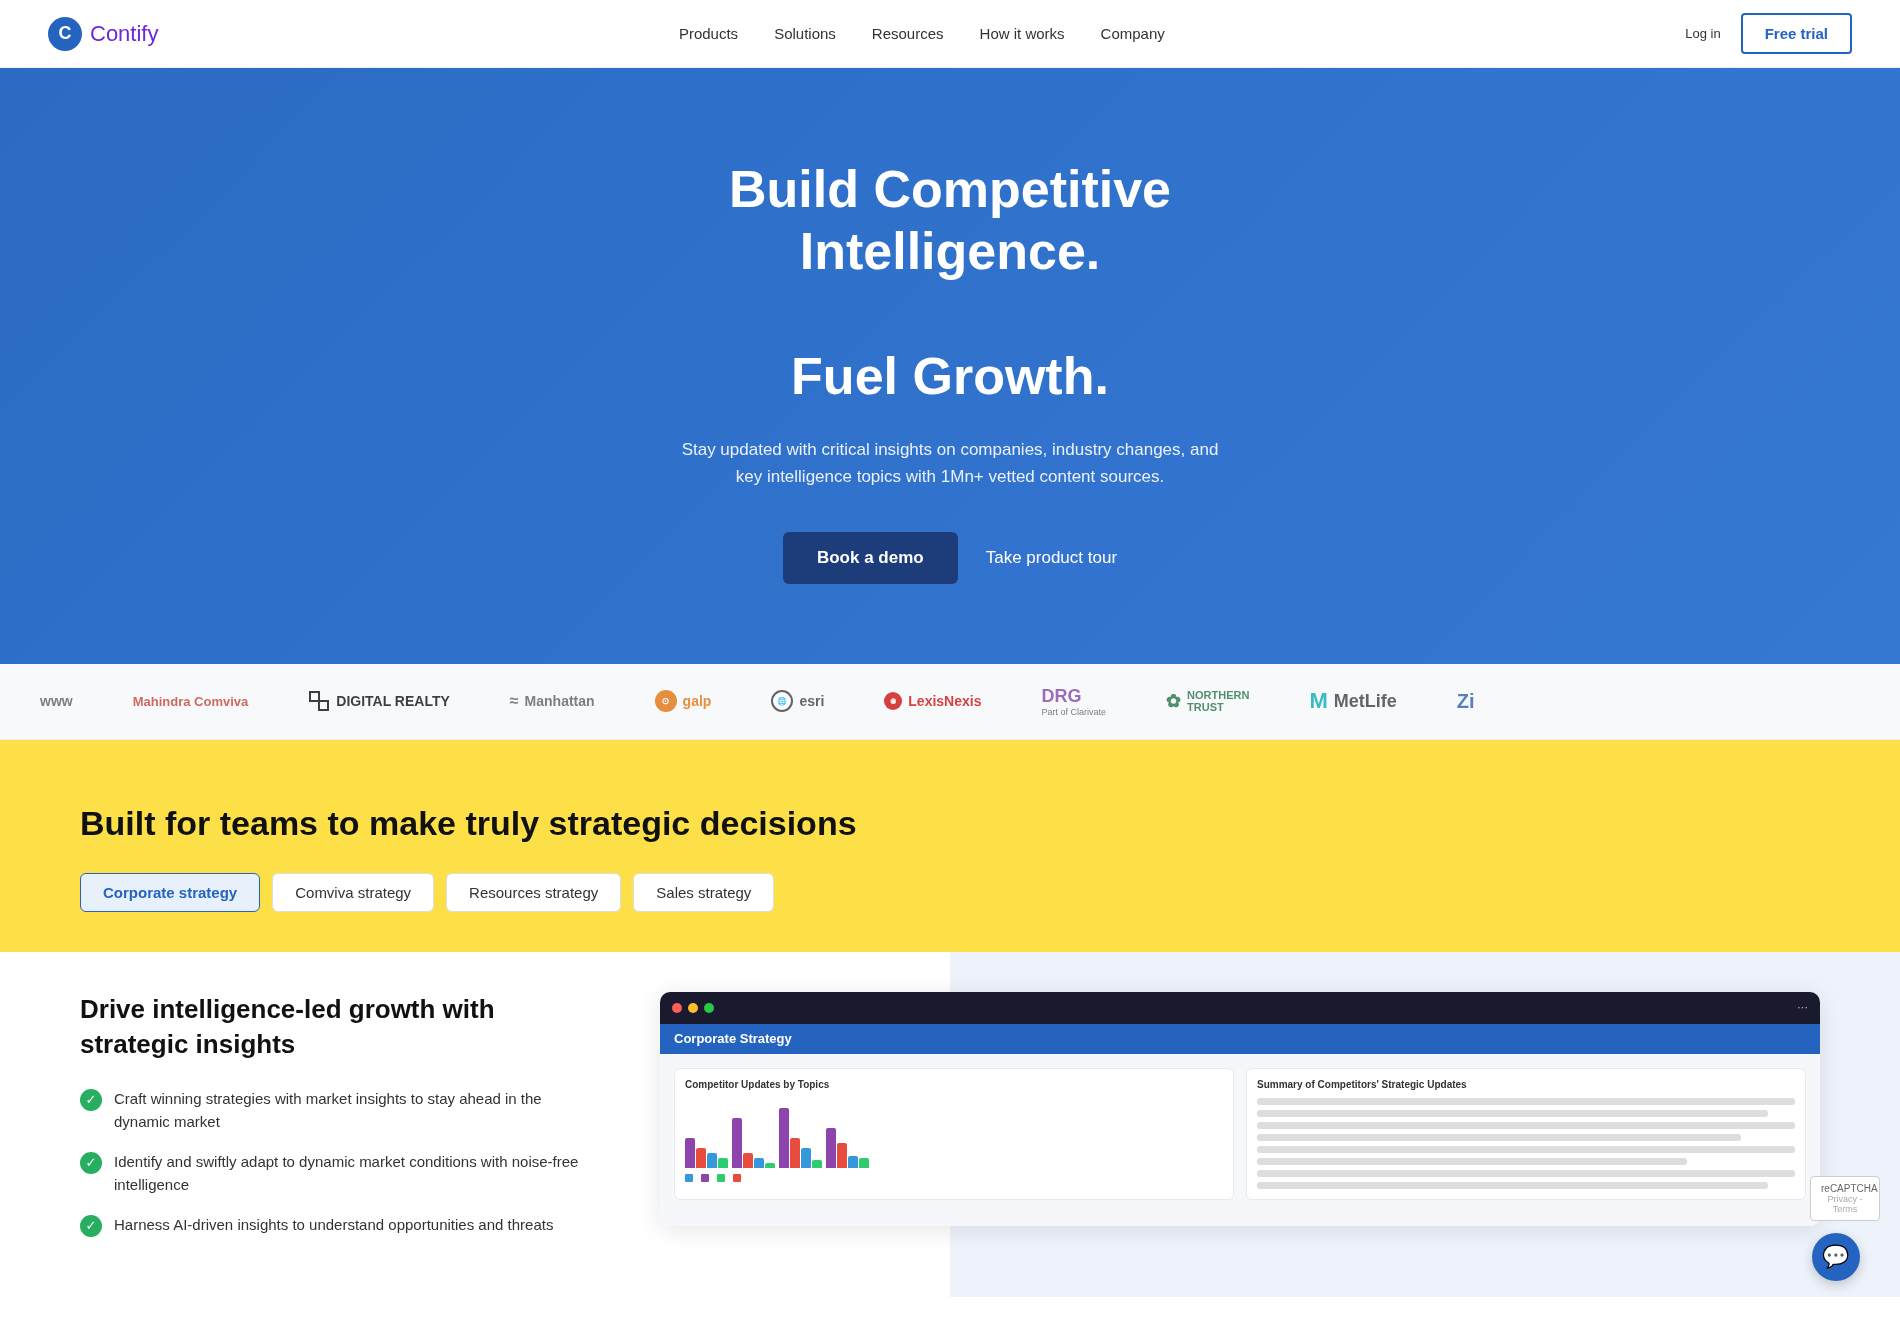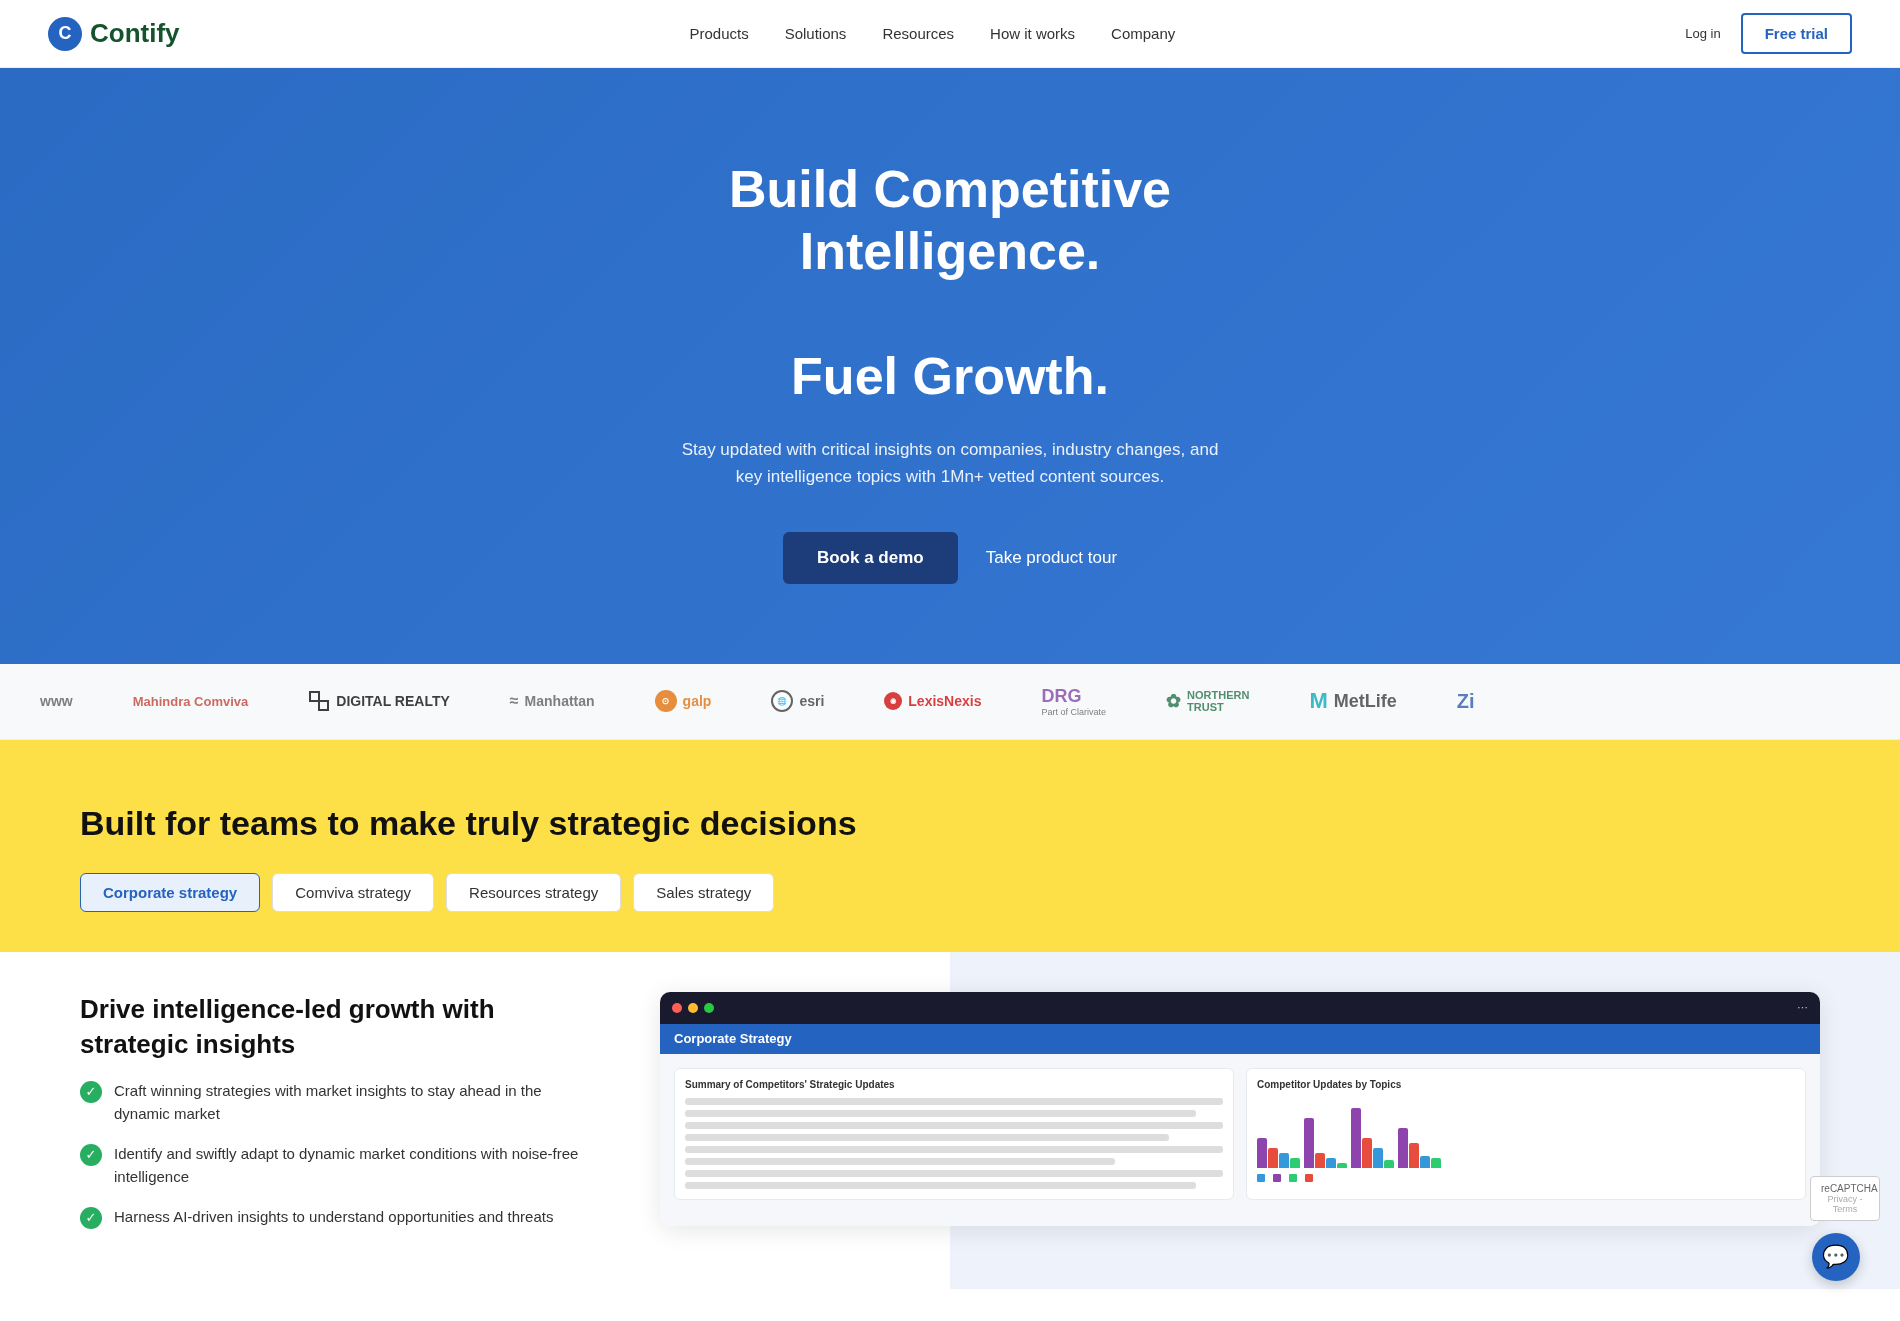--- a/index.html
+++ b/index.html
@@ -17,7 +17,7 @@
       background: #2563c0; display: flex; align-items: center; justify-content: center;
       color: #fff; font-weight: 900; font-size: 18px;
     }
-    .logo-text { font-size: 26px; font-weight: 700; color: #14532d; }
+    .logo-text { font-size: 22px; font-weight: 400; color: #6d28d9; }
     .navbar-links { display: flex; gap: 36px; }
     .navbar-links a {
       text-decoration: none; color: #333; font-size: 15px; font-weight: 500;

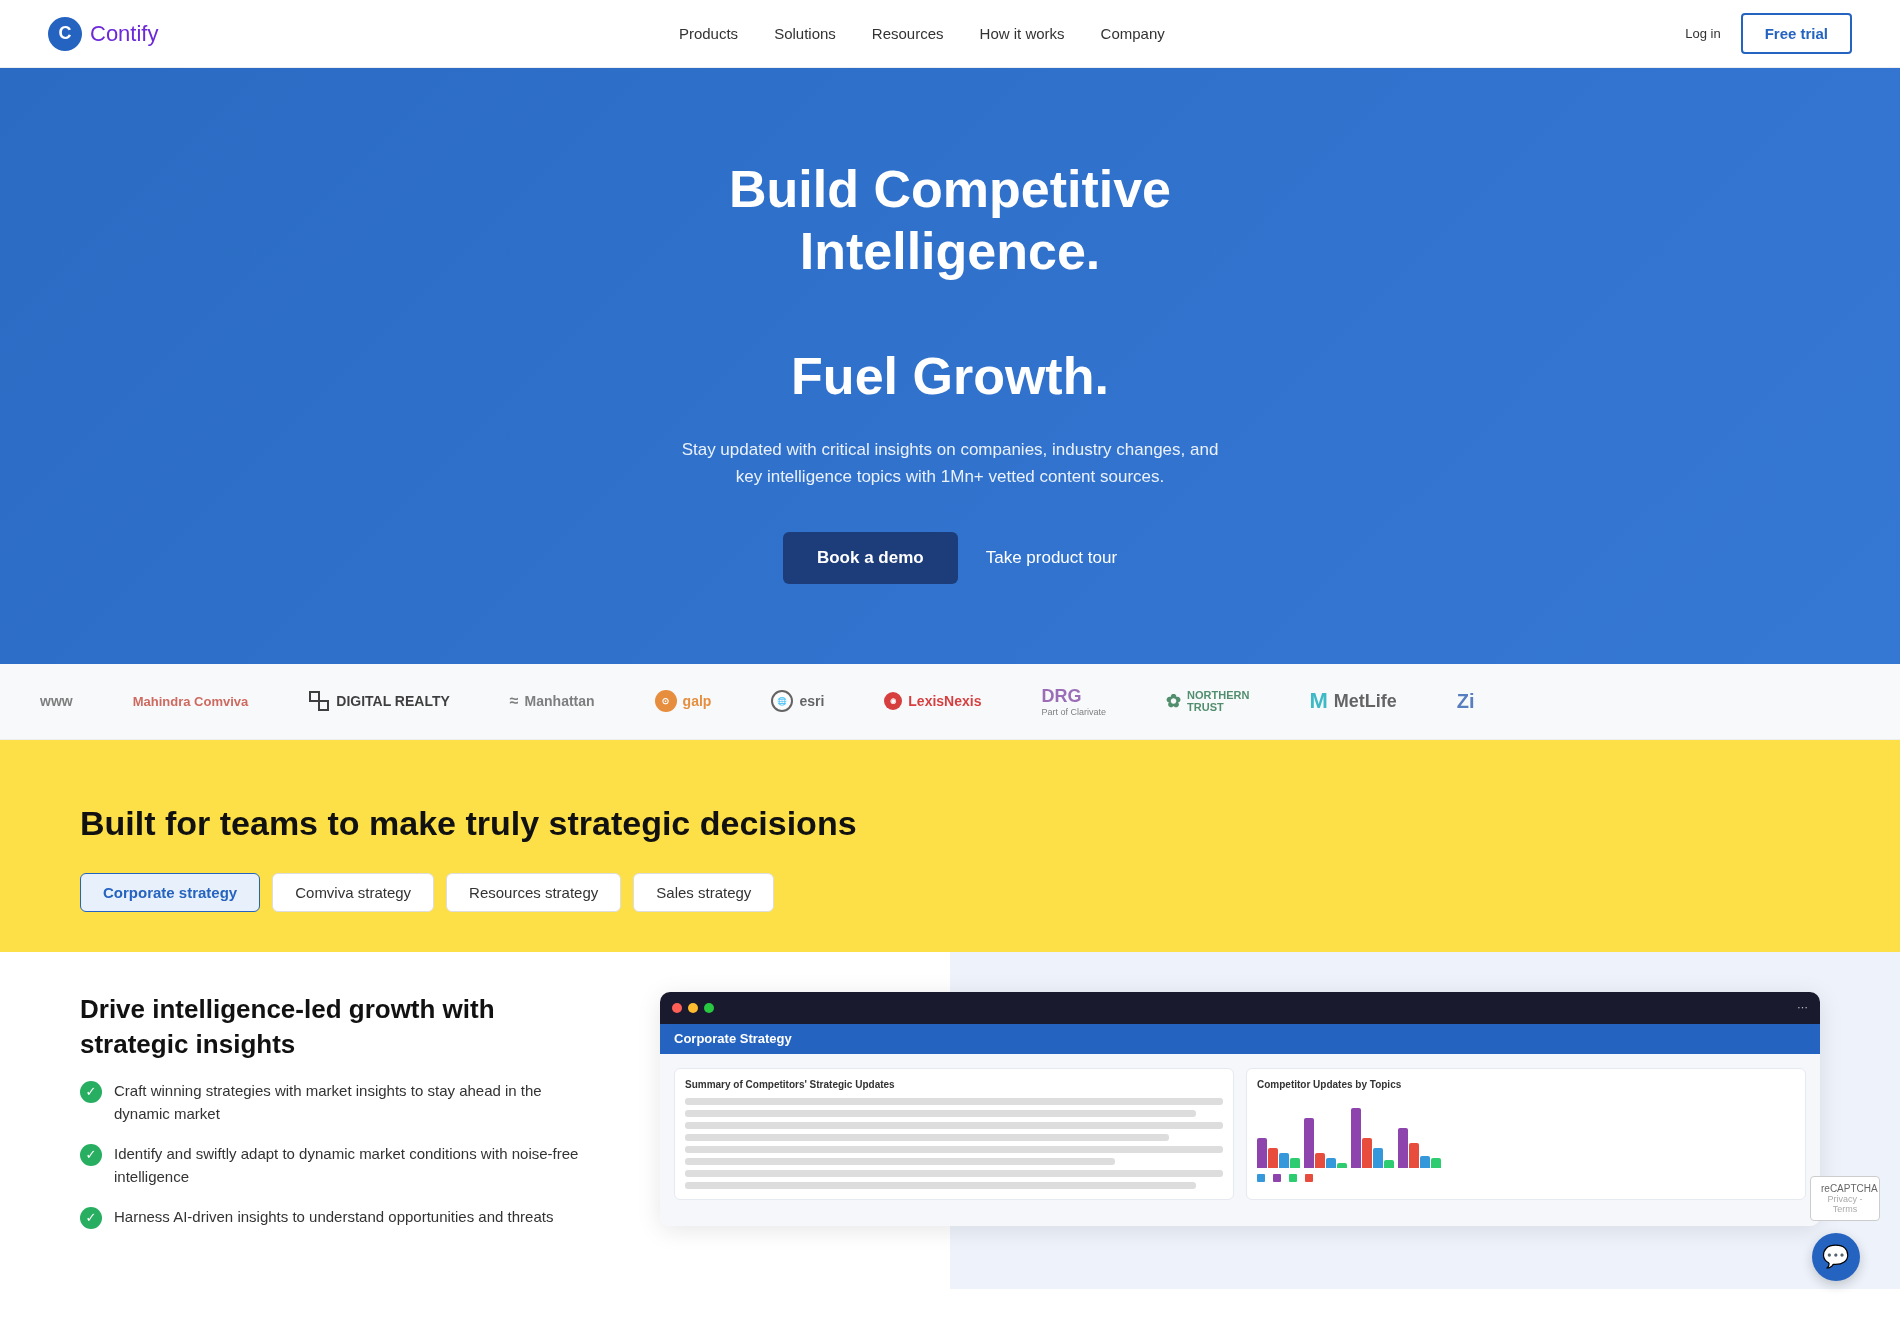--- a/index.html
+++ b/index.html
@@ -120,7 +120,7 @@
       min-height: 240px;
     }
     .content-left { flex: 1; max-width: 520px; }
-    .content-left h3 { font-size: 26px; font-weight: 700; color: #111; margin-bottom: 18px; line-height: 1.35; }
+    .content-left h3 { font-size: 26px; font-weight: 700; color: #111; margin-bottom: 26px; line-height: 1.35; }
     .feature-list { list-style: none; display: flex; flex-direction: column; gap: 18px; }
     .feature-item { display: flex; align-items: flex-start; gap: 12px; font-size: 15px; color: #333; line-height: 1.5; }
     .check-icon {

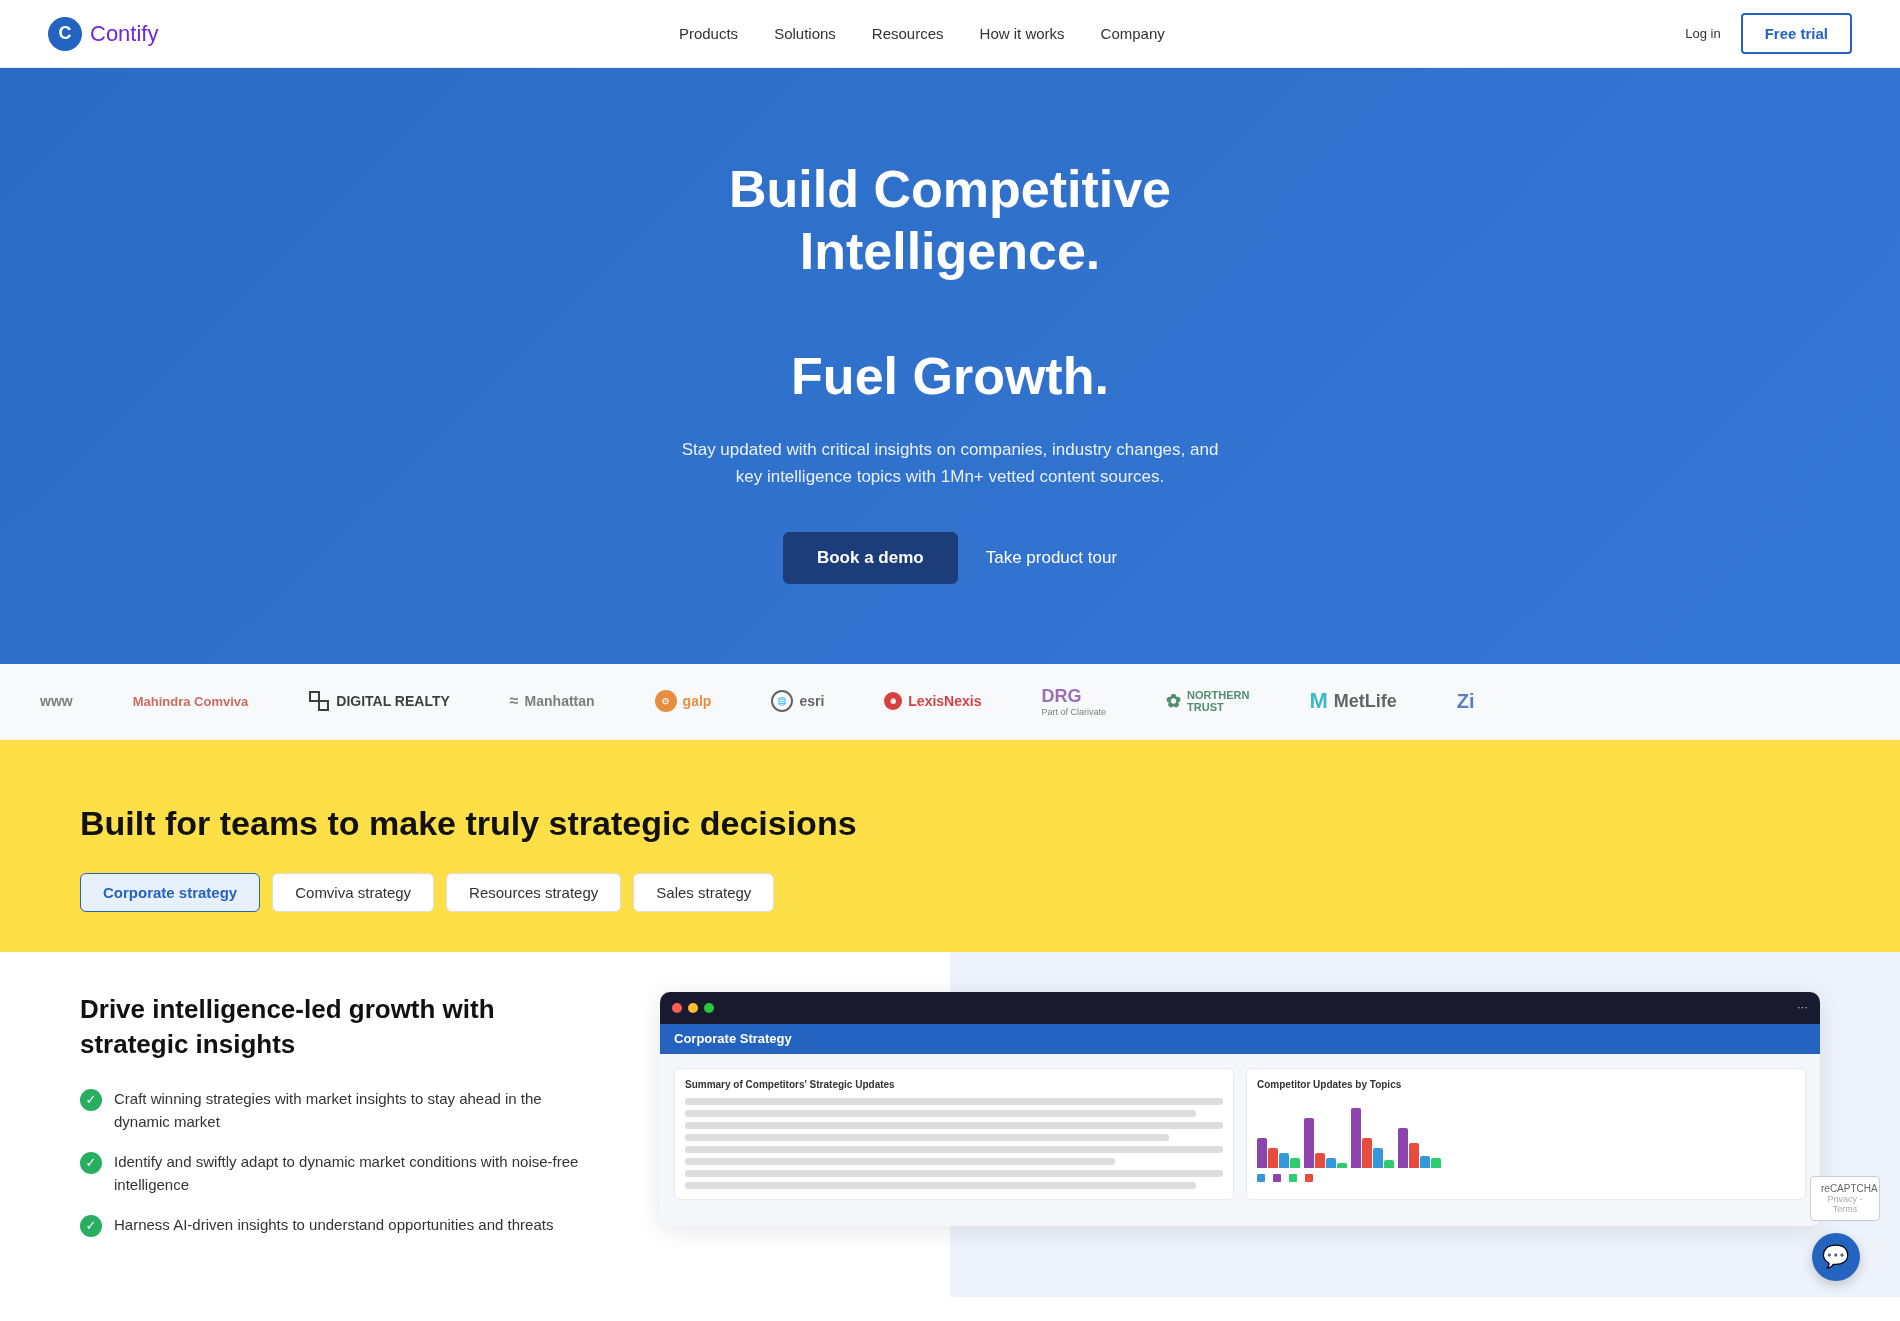--- a/index.html
+++ b/index.html
@@ -315,20 +315,6 @@
       </div>
       <div class="dash-body">
         <div class="dash-row">
-
-          <div class="dash-panel">
-            <div class="dash-panel-title">Summary of Competitors' Strategic Updates</div>
-            <div class="text-lines">
-              <div class="text-line" style="width:100%;"></div>
-              <div class="text-line" style="width:95%;"></div>
-              <div class="text-line" style="width:100%;"></div>
-              <div class="text-line" style="width:90%;"></div>
-              <div class="text-line" style="width:100%;"></div>
-              <div class="text-line" style="width:80%;"></div>
-              <div class="text-line" style="width:100%;"></div>
-              <div class="text-line" style="width:95%;"></div>
-            </div>
-          </div>
 
           <div class="dash-panel">
             <div class="dash-panel-title">Competitor Updates by Topics</div>
@@ -365,6 +351,20 @@
               <span style="width:8px;height:8px;background:#e74c3c;display:inline-block;border-radius:1px;"></span>
             </div>
           </div>
+
+          <div class="dash-panel">
+            <div class="dash-panel-title">Summary of Competitors' Strategic Updates</div>
+            <div class="text-lines">
+              <div class="text-line" style="width:100%;"></div>
+              <div class="text-line" style="width:95%;"></div>
+              <div class="text-line" style="width:100%;"></div>
+              <div class="text-line" style="width:90%;"></div>
+              <div class="text-line" style="width:100%;"></div>
+              <div class="text-line" style="width:80%;"></div>
+              <div class="text-line" style="width:100%;"></div>
+              <div class="text-line" style="width:95%;"></div>
+            </div>
+          </div>
         </div>
       </div>
     </div>

